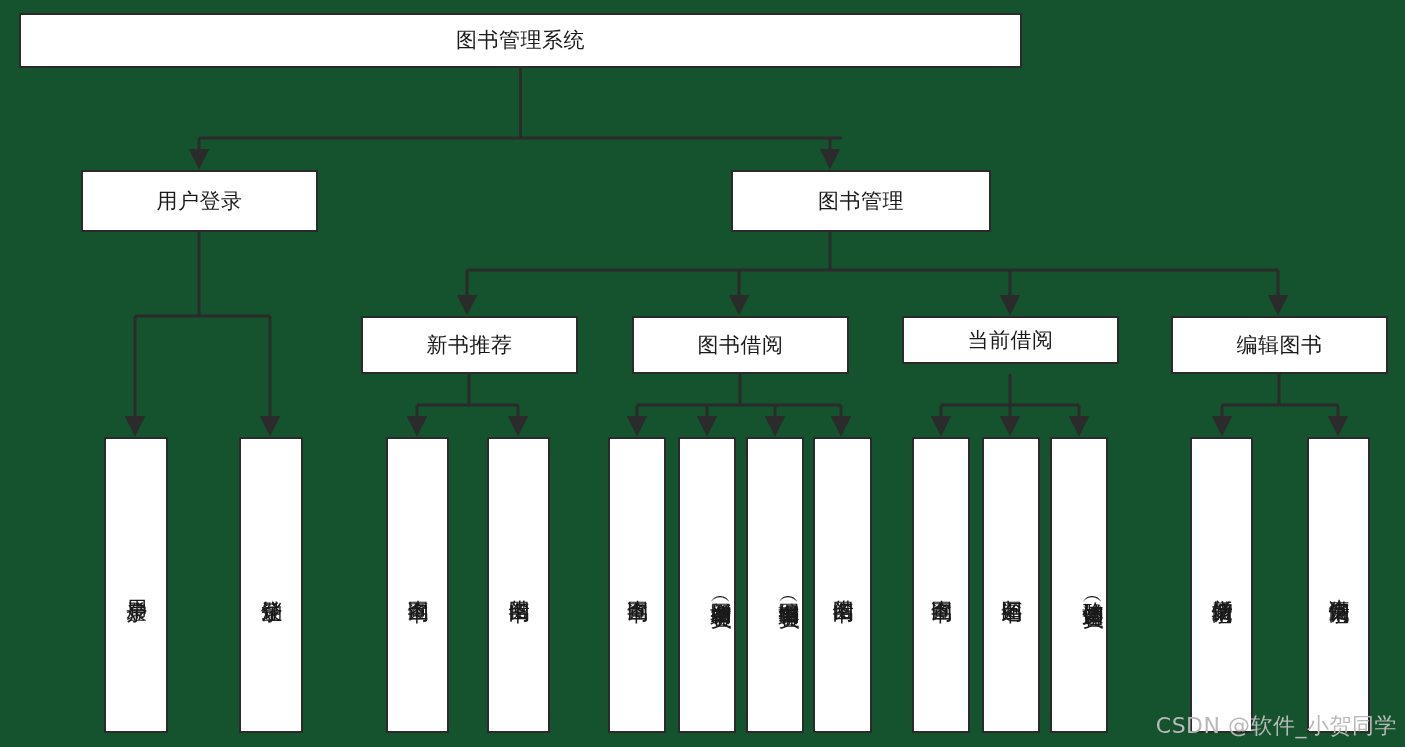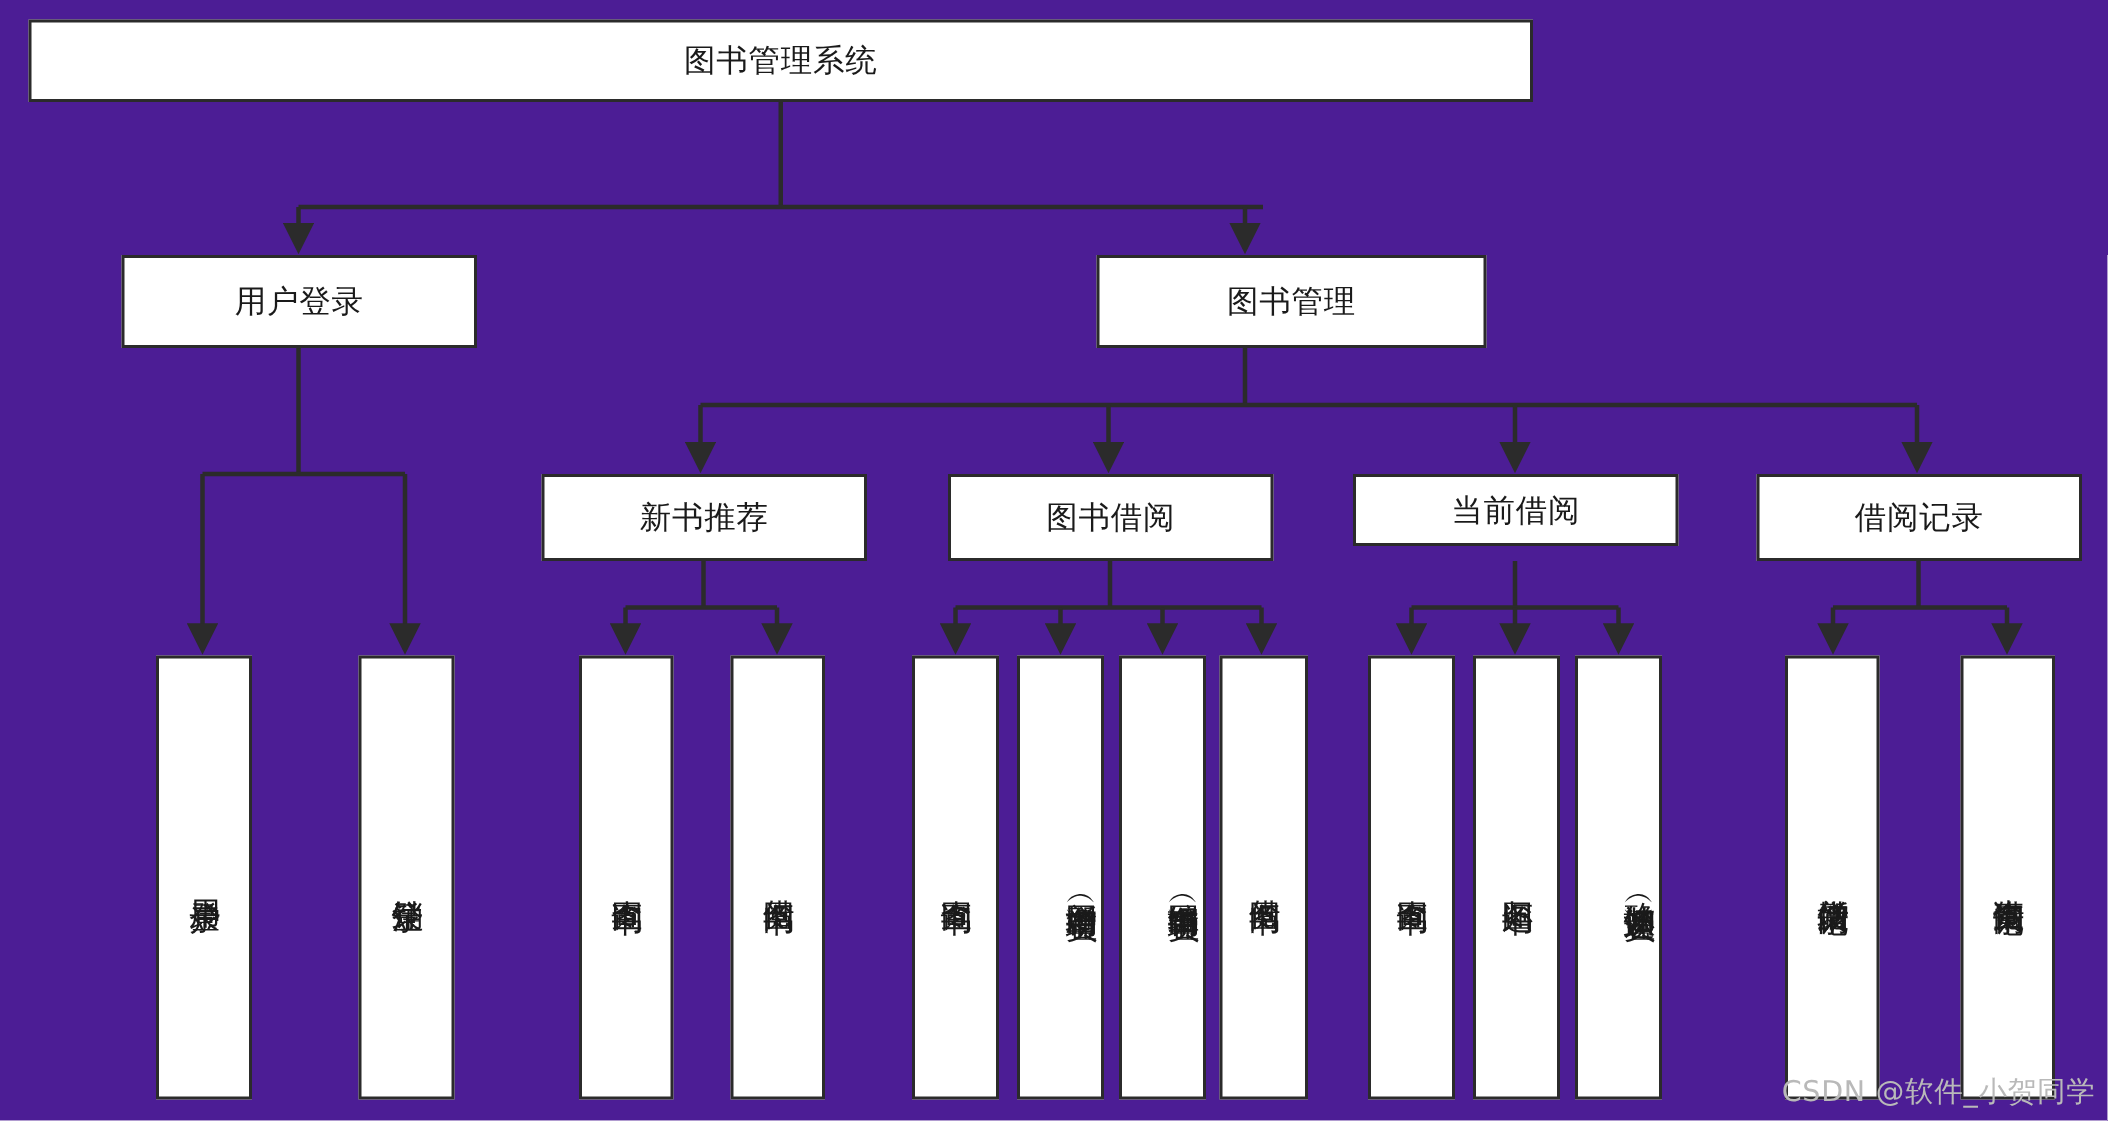--- a/index.html
+++ b/index.html
@@ -15,7 +15,7 @@
     position: relative;
     width: 1405px;
     height: 747px;
-    background: #4c1d95;
+    background: #14532d;
     overflow: hidden;
   }
   #edge-layer {

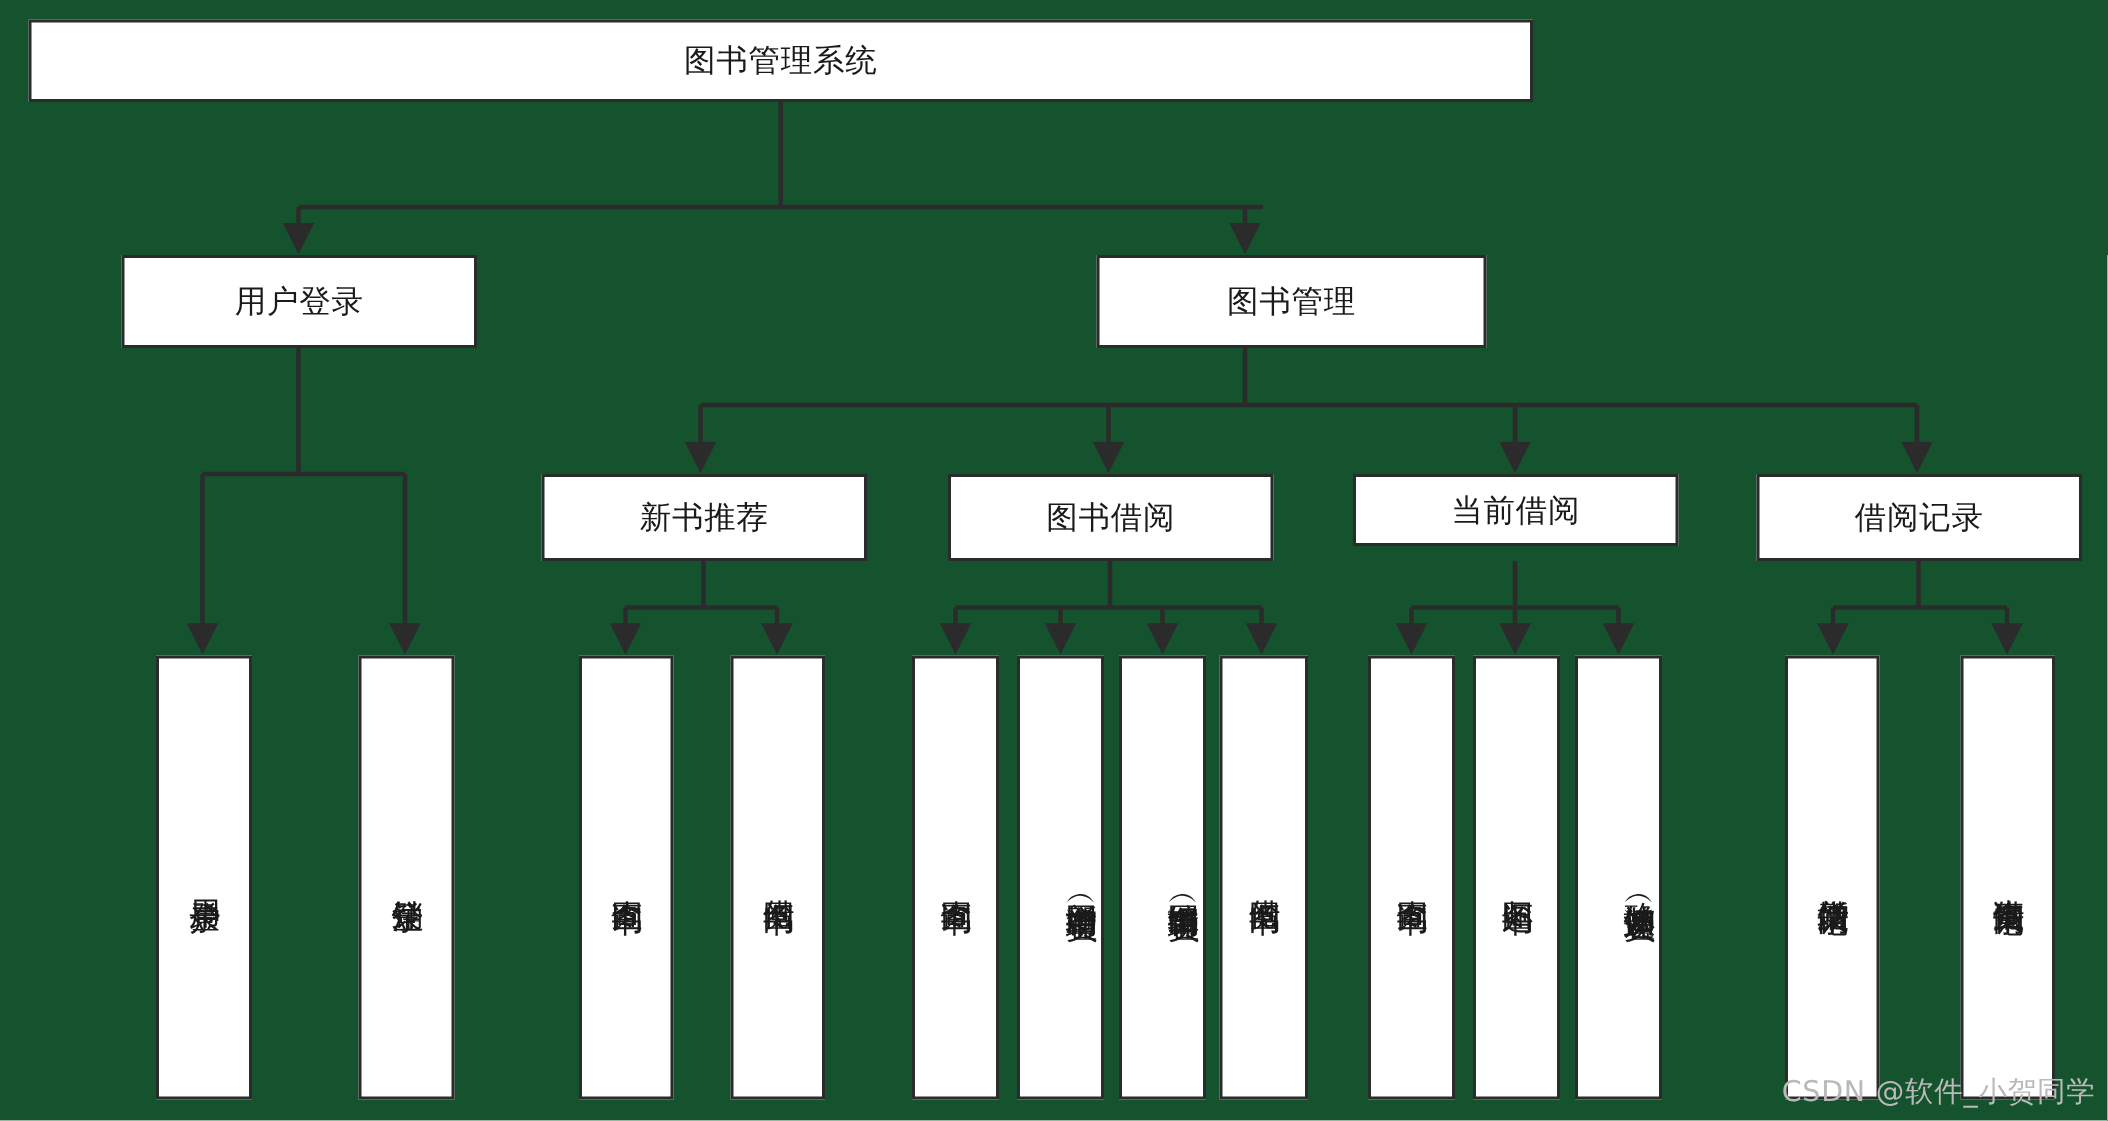--- a/index.html
+++ b/index.html
@@ -132,7 +132,7 @@
   <div class="node node-h" style="left:632px; top:316px; width:217px; height:58px;">图书借阅</div>
   <div class="node node-h" style="left:361px; top:316px; width:217px; height:58px;">新书推荐</div>
   <div class="node node-h" style="left:902px; top:316px; width:217px; height:48px;">当前借阅</div>
-  <div class="node node-h" style="left:1171px; top:316px; width:217px; height:58px;">借阅记录</div>
+  <div class="node node-h" style="left:1171px; top:316px; width:217px; height:58px;">编辑图书</div>
 
   <div class="node node-v mid" style="left:104px; top:437px; width:64px; height:296px;">用户登录</div>
   <div class="node node-v mid" style="left:239px; top:437px; width:64px; height:296px;">注销登录</div>

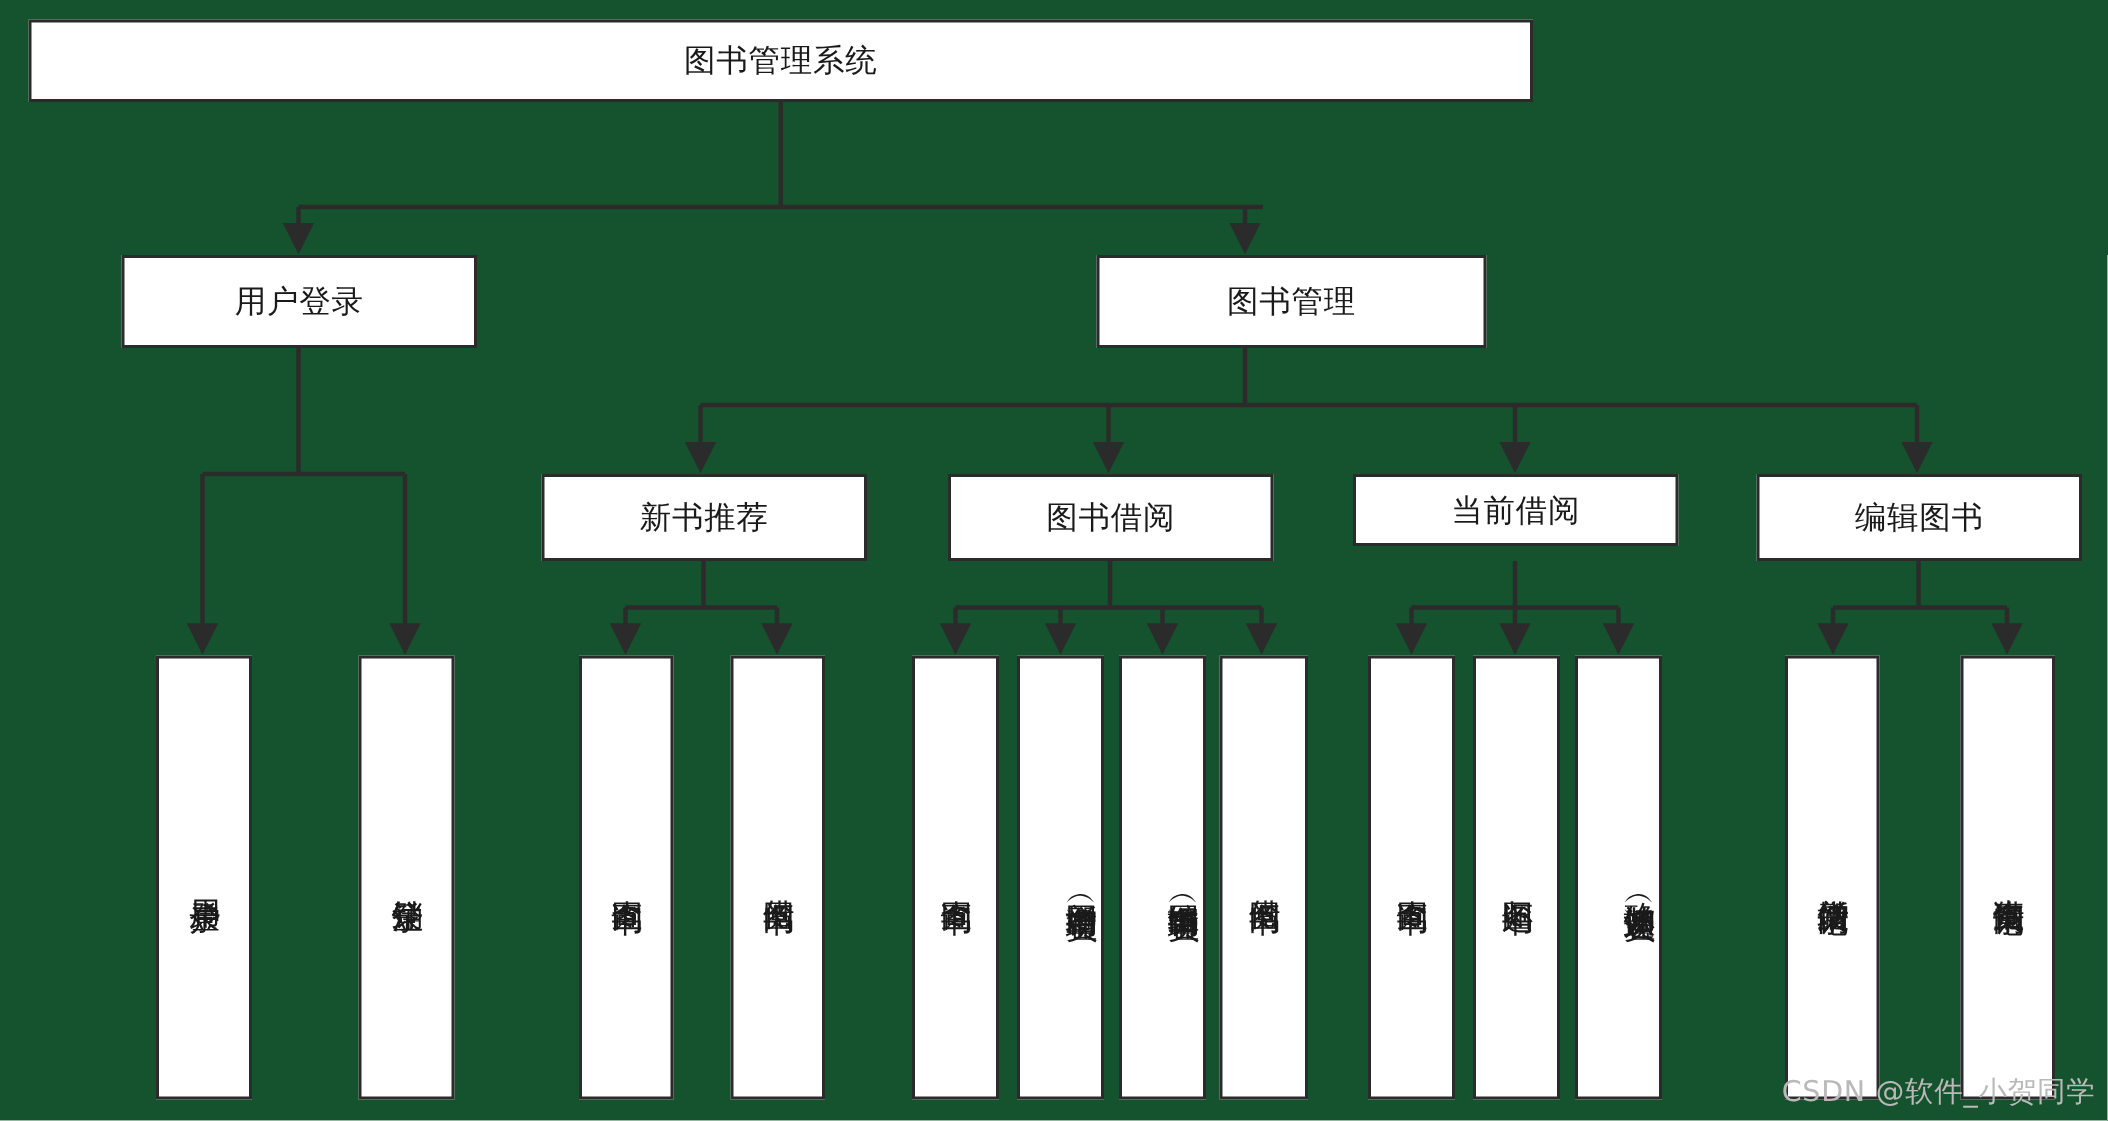--- a/index.html
+++ b/index.html
@@ -62,7 +62,7 @@
     position: absolute;
     right: 8px;
     bottom: 6px;
-    font-size: 19px;
+    font-size: 22px;
     color: #b9b9b9;
     letter-spacing: 0.5px;
     z-index: 5;

